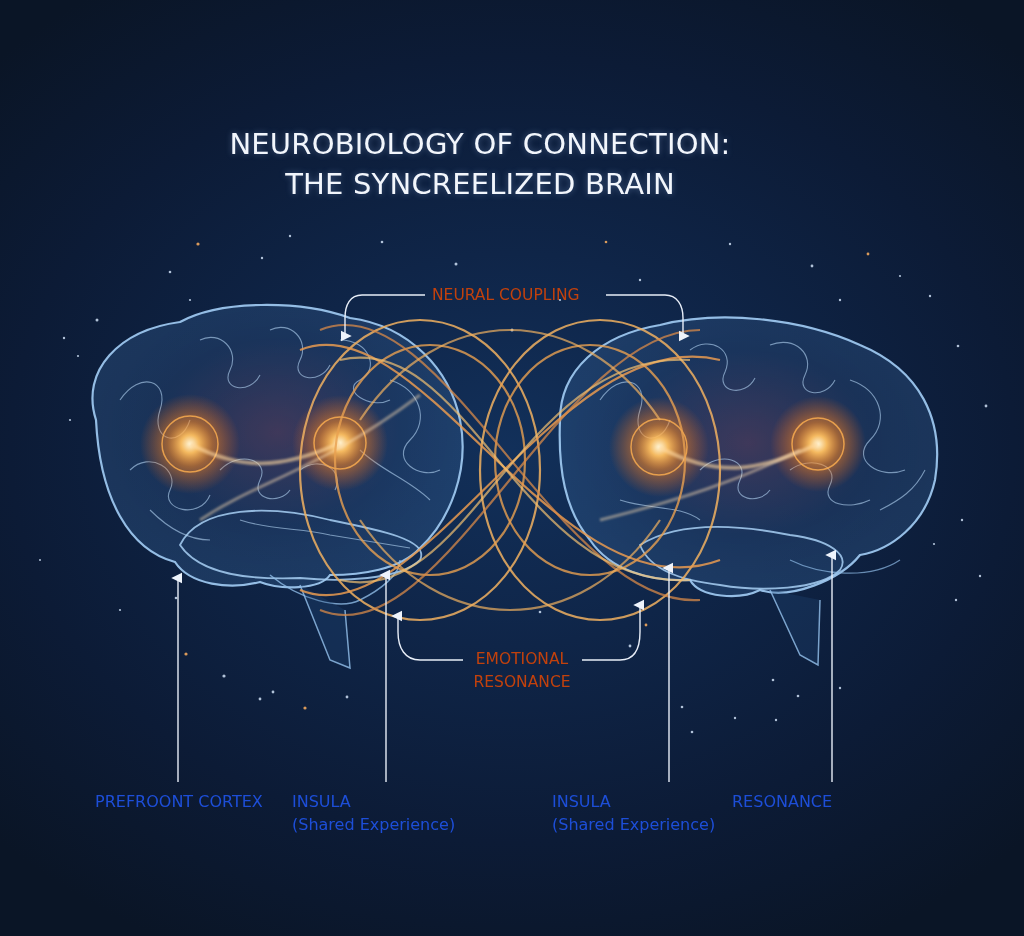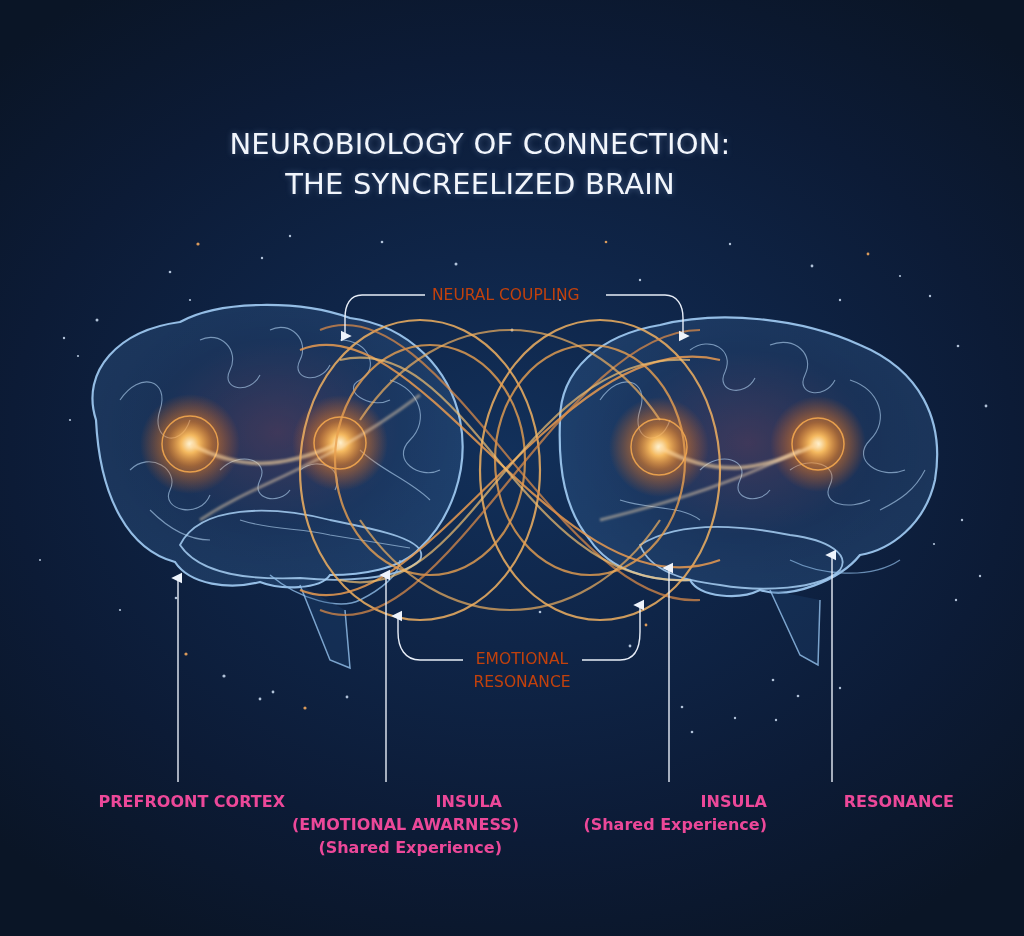--- a/index.html
+++ b/index.html
@@ -17,8 +17,8 @@
   .title span { display: block; }
   svg.art { position: absolute; left: 0; top: 0; }
   .lbl {
-    position: absolute; text-align: right; font-size: 16px; line-height: 23px;
-    color: #ec4899; white-space: nowrap; font-weight: bold;
+    position: absolute; text-align: left; font-size: 16px; line-height: 23px;
+    color: #1d4ed8; white-space: nowrap;
   }
   .lbl span { display: block; }
   .center-lbl { position: absolute; font-size: 15.5px; line-height: 23px; color: #c2410c; text-align: center; white-space: nowrap; }

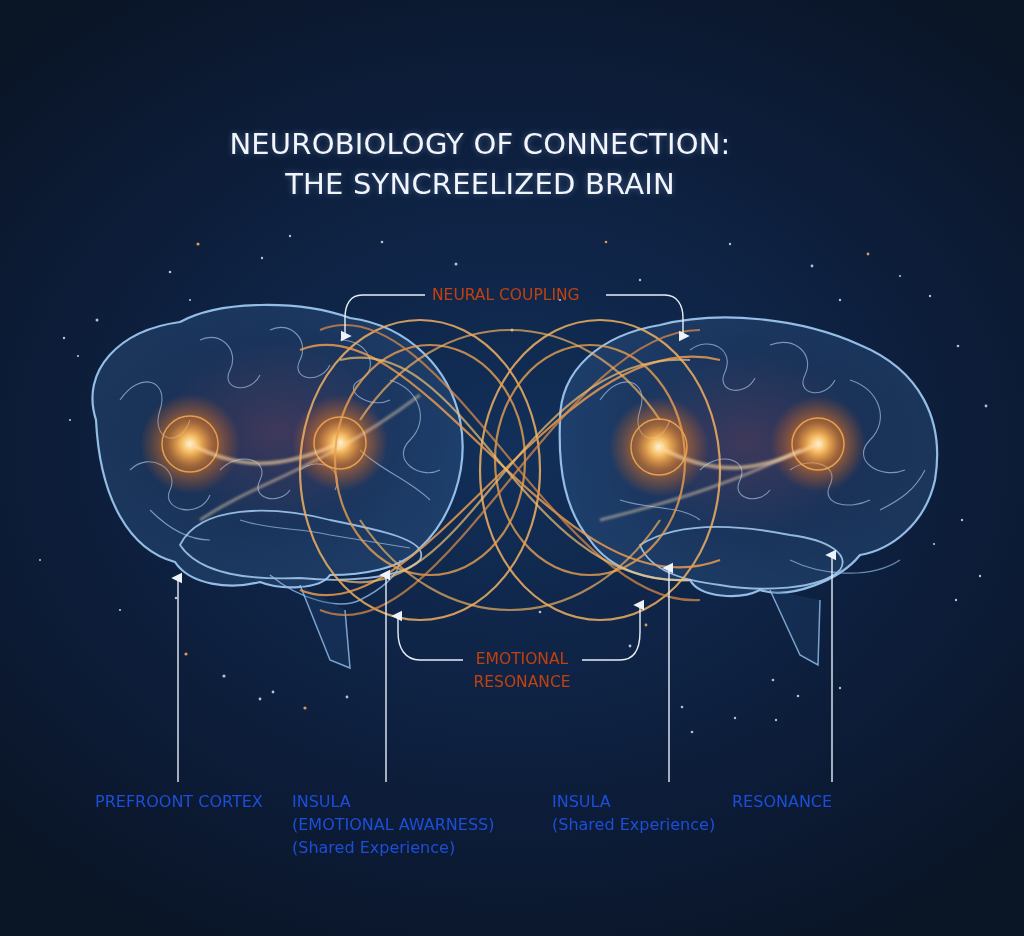--- a/index.html
+++ b/index.html
@@ -203,7 +203,6 @@
 
 <div class="lbl" style="left:292px; top:790px; width:210px;">
   <span>INSULA</span>
-  <span>(EMOTIONAL AWARNESS)</span>
   <span>(Shared Experience)</span>
 </div>
 

